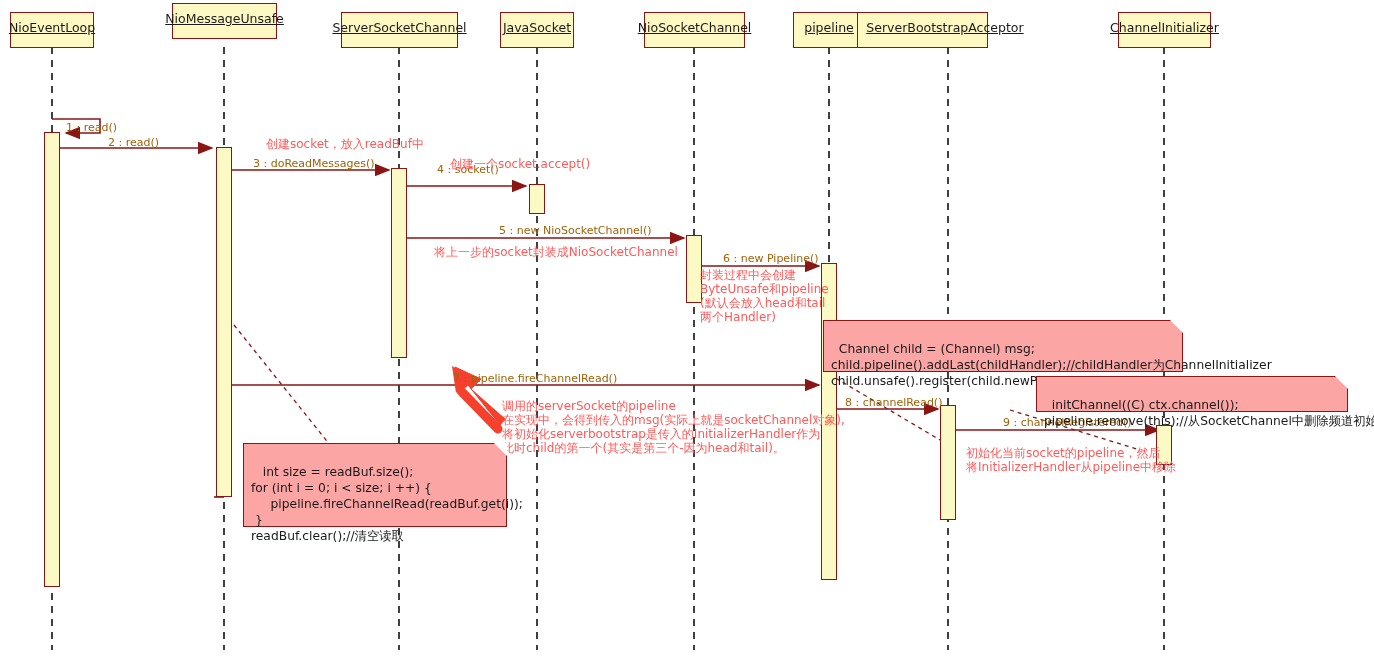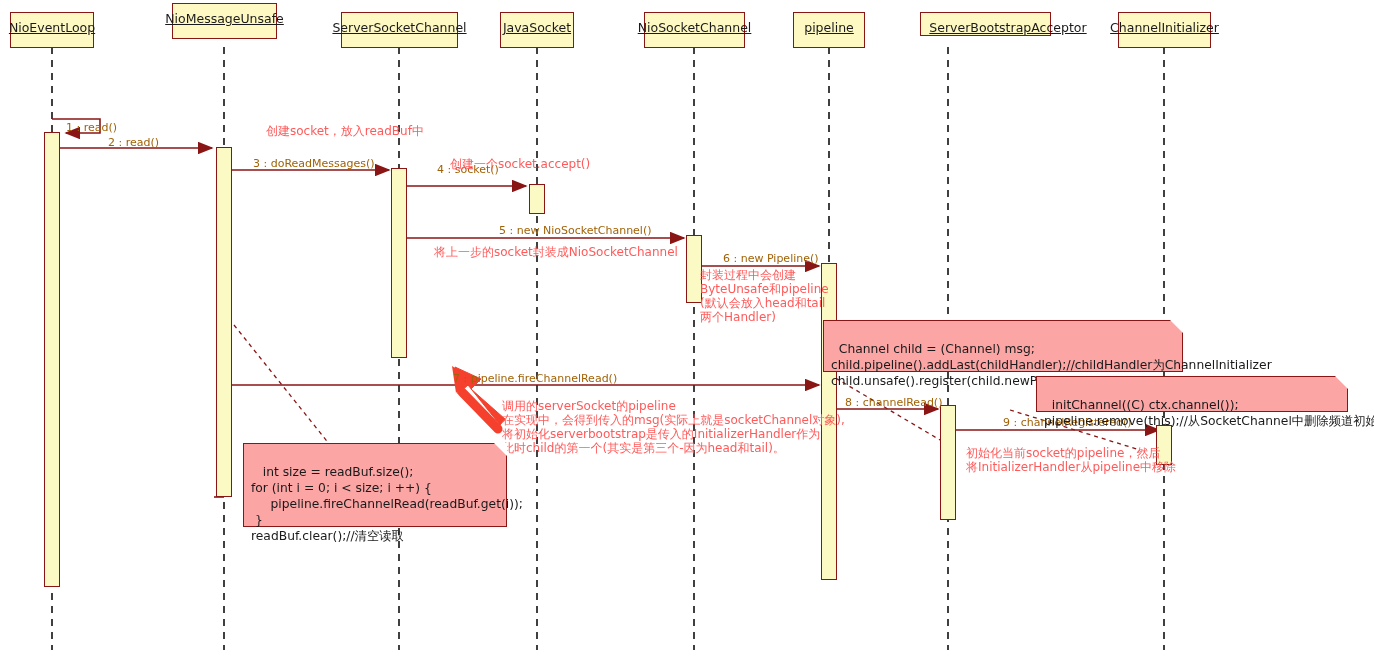--- a/index.html
+++ b/index.html
@@ -165,7 +165,7 @@
 <div class="lifebox" style="left:793px;top:12px;width:72px;height:36px;">
   <span>pipeline</span>
 </div>
-<div class="lifebox" style="left:920px;top:12px;width:131px;height:24px;padding-left:45px;">
+<div class="lifebox" style="left:857px;top:12px;width:131px;height:36px;padding-left:45px;">
   <span>ServerBootstrapAcceptor</span>
 </div>
 <div class="lifebox" style="left:1118px;top:12px;width:93px;height:36px;">

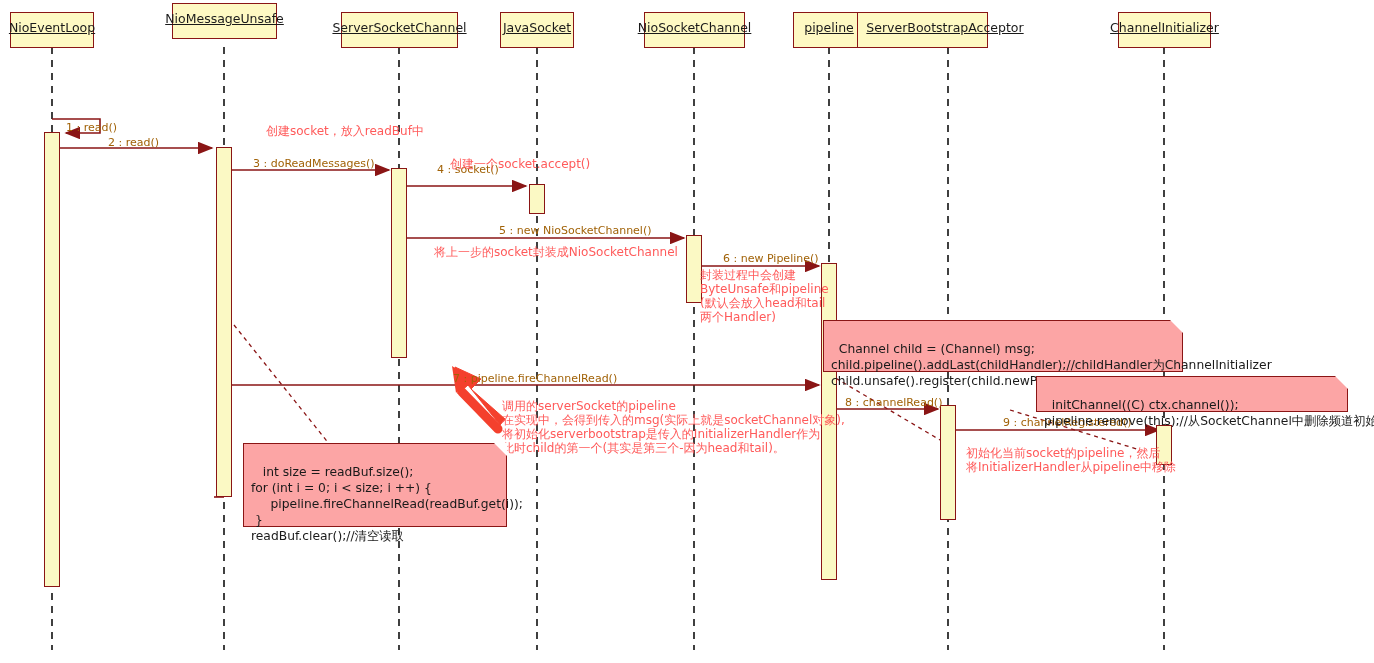--- a/index.html
+++ b/index.html
@@ -182,7 +182,7 @@
 <div class="msg" style="left:845px;top:396px;">8 : channelRead()</div>
 <div class="msg" style="left:1003px;top:416px;">9 : channelRegistered()</div>
 
-<div class="note-red" style="left:266px;top:124px;text-align:center;">创建socket，放入readBuf中</div>
+<div class="note-red" style="left:266px;top:137px;text-align:center;">创建socket，放入readBuf中</div>
 <div class="note-red" style="left:450px;top:157px;">创建一个socket.accept()</div>
 <div class="note-red" style="left:434px;top:245px;">将上一步的socket封装成NioSocketChannel</div>
 <div class="note-red" style="left:700px;top:268px;">封装过程中会创建

